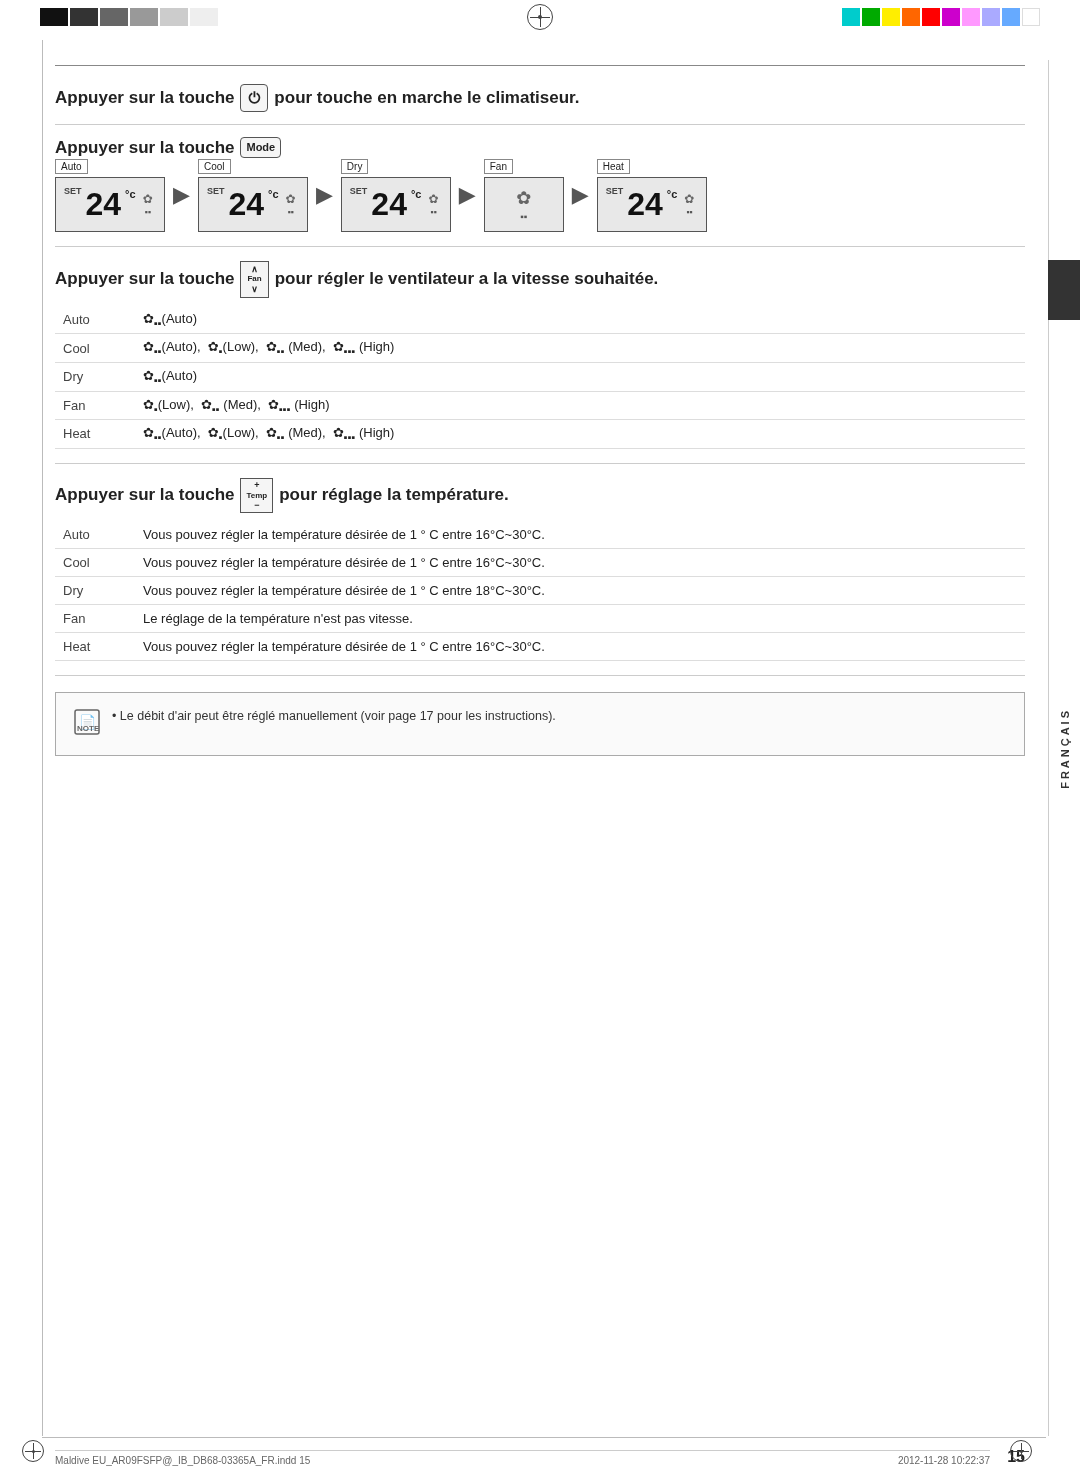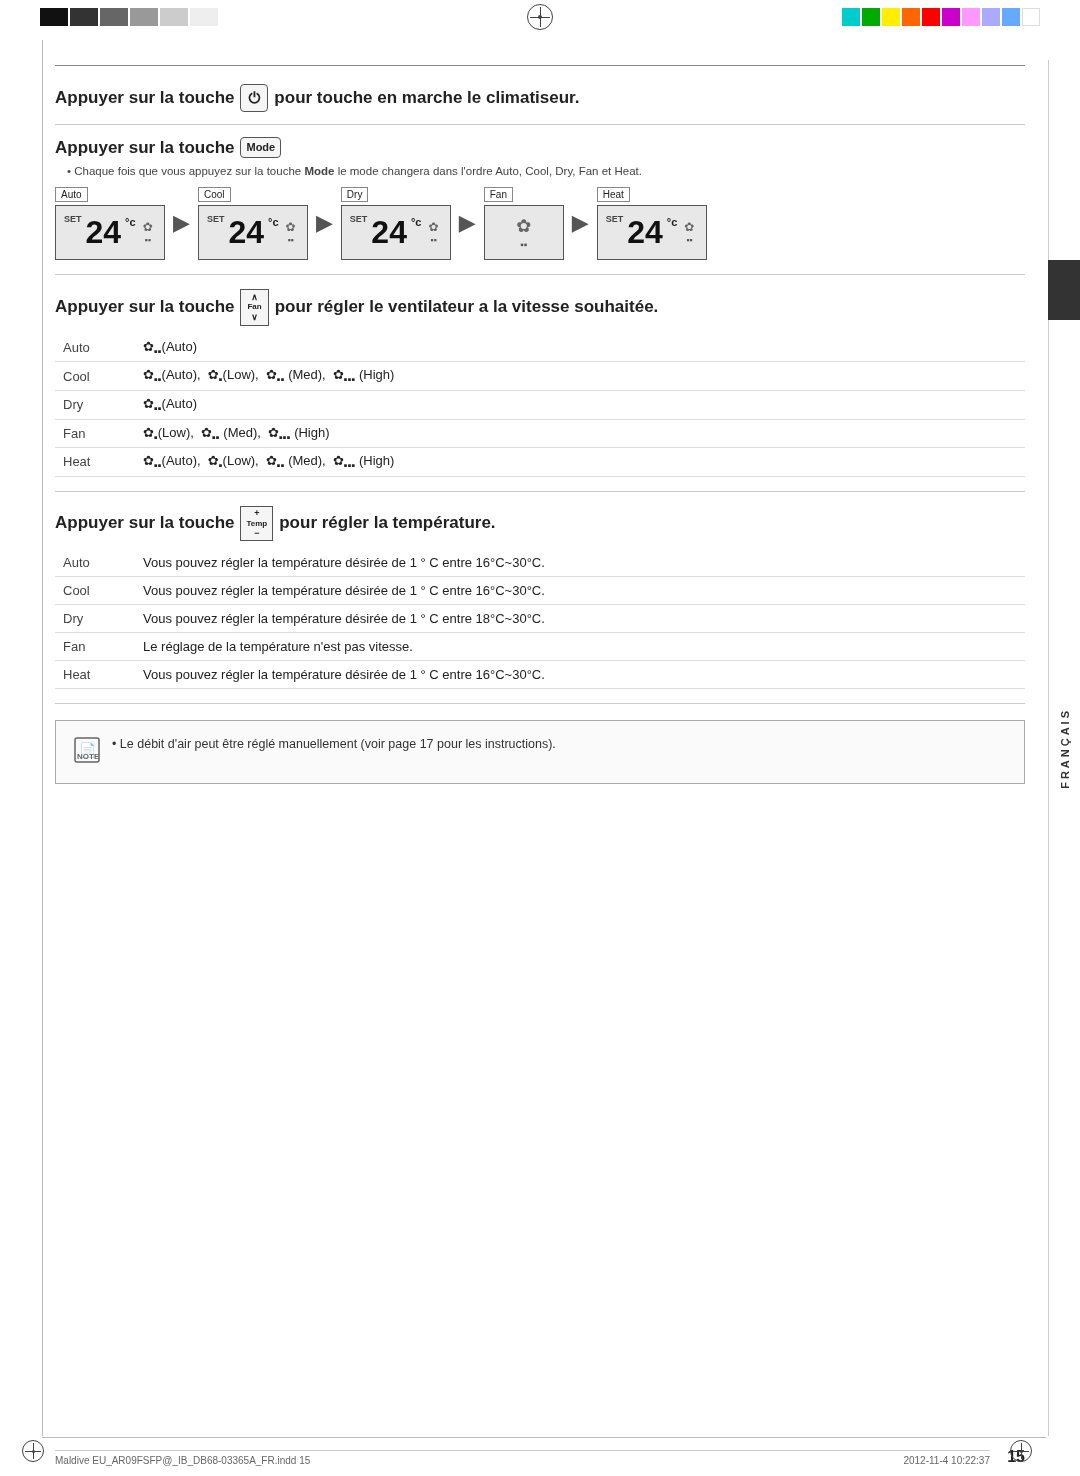--- a/index.html
+++ b/index.html
@@ -370,11 +370,6 @@
       <span class="btn-icon" style="font-size:11px;">Mode</span>
     </div>
 
-    <div class="mode-note">
-      • <span>Chaque fois que vous appuyez sur la touche</span>
-      <strong>Mode</strong>
-      <span>le mode changera dans l'ordre Auto, Cool, Dry, Fan et Heat.</span>
-    </div>
 
     <div class="mode-arrow-row" style="align-items:flex-end;gap:4px;">
 

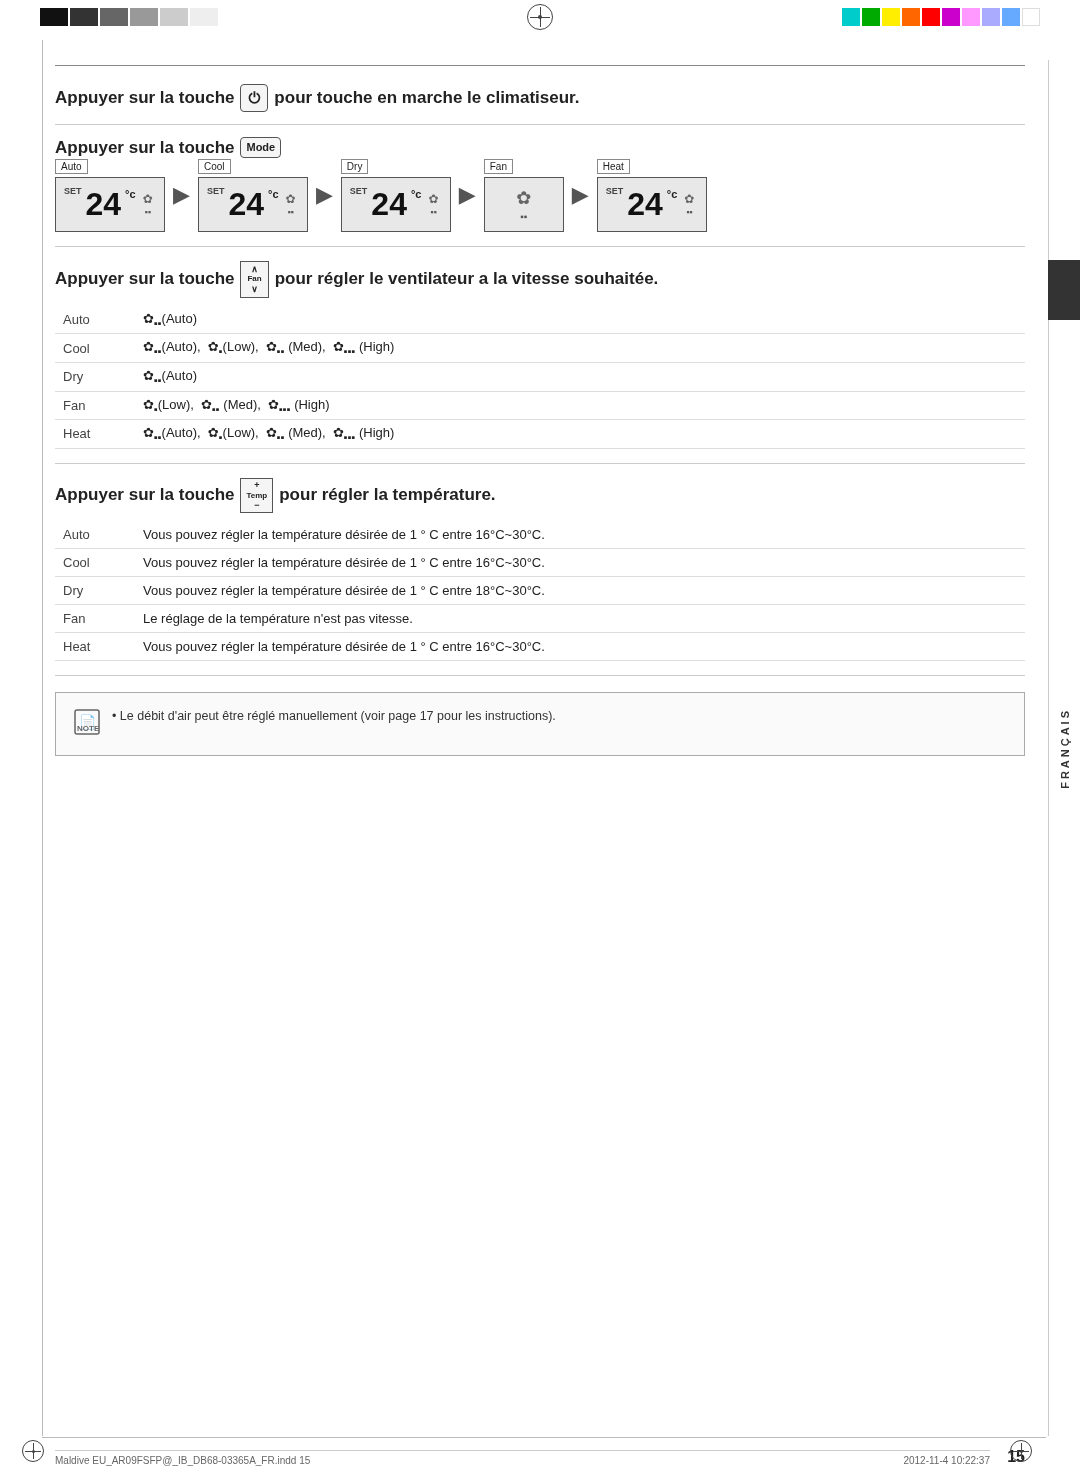--- a/index.html
+++ b/index.html
@@ -509,7 +509,7 @@
         <span style="font-size:8px;">Temp</span>
         <span>−</span>
       </span>
-      <span>pour régler la température.</span>
+      <span>pour réglage la température.</span>
     </div>
 
     <table class="temp-table">

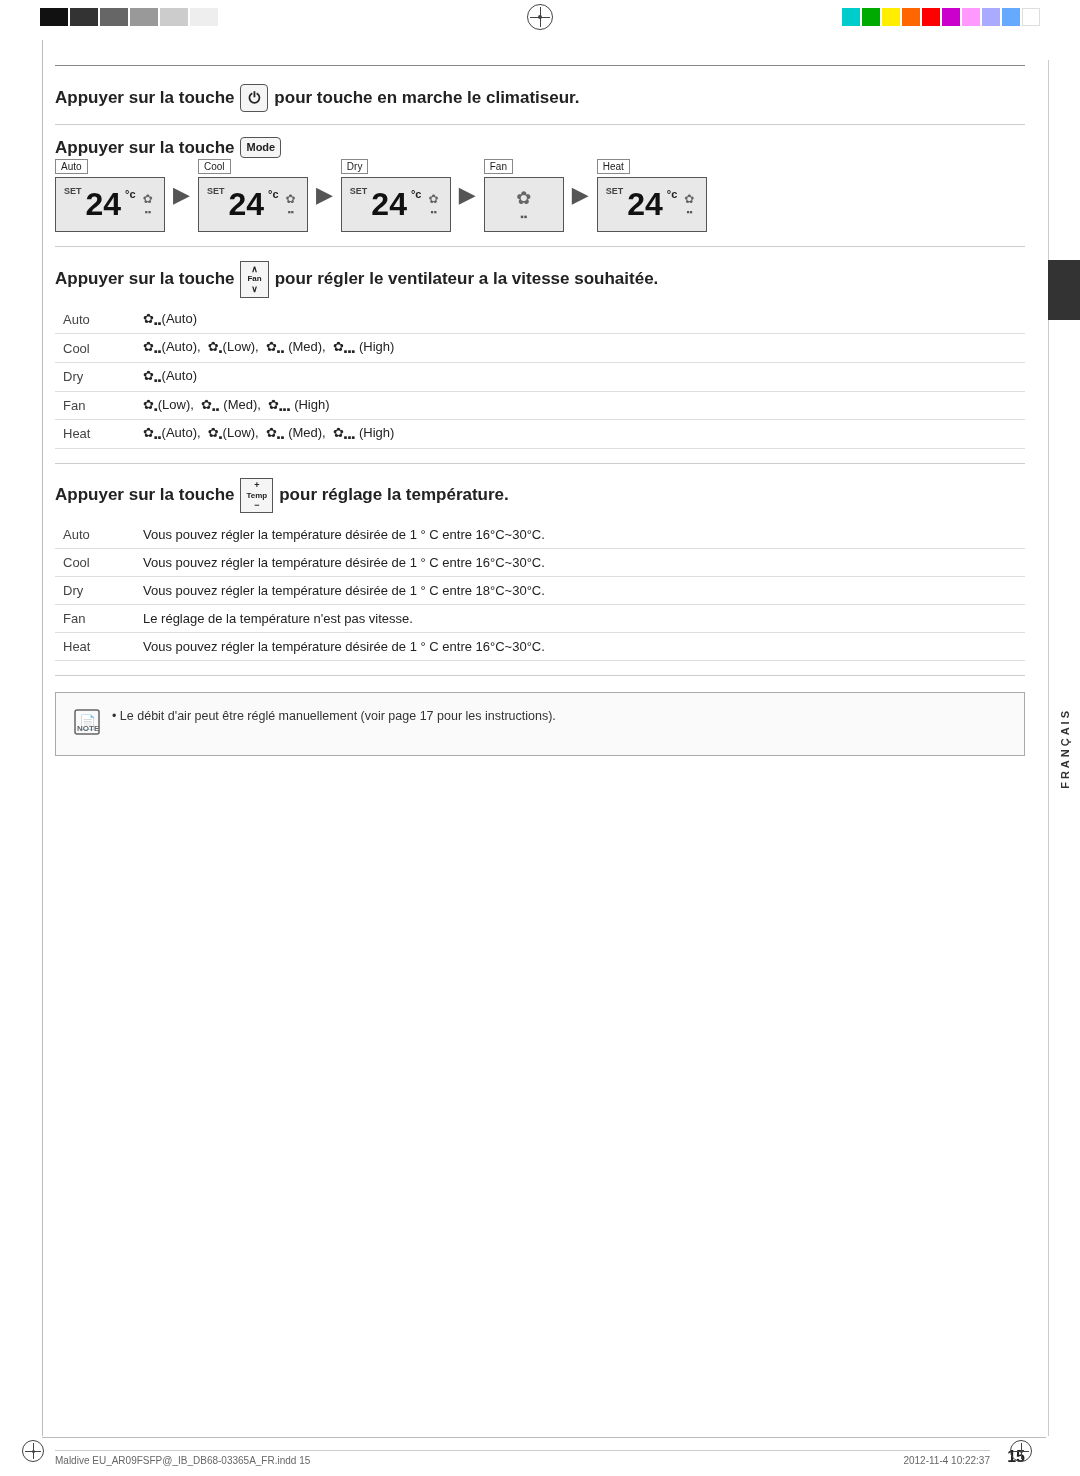--- a/index.html
+++ b/index.html
@@ -558,7 +558,7 @@
 
 <div class="footer">
   <span>Maldive EU_AR09FSFP@_IB_DB68-03365A_FR.indd   15</span>
-  <span>2012-11-4   10:22:37</span>
+  <span>2012-11-28   10:22:37</span>
 </div>
 
 <div style="position:absolute;bottom:14px;left:22px;">

